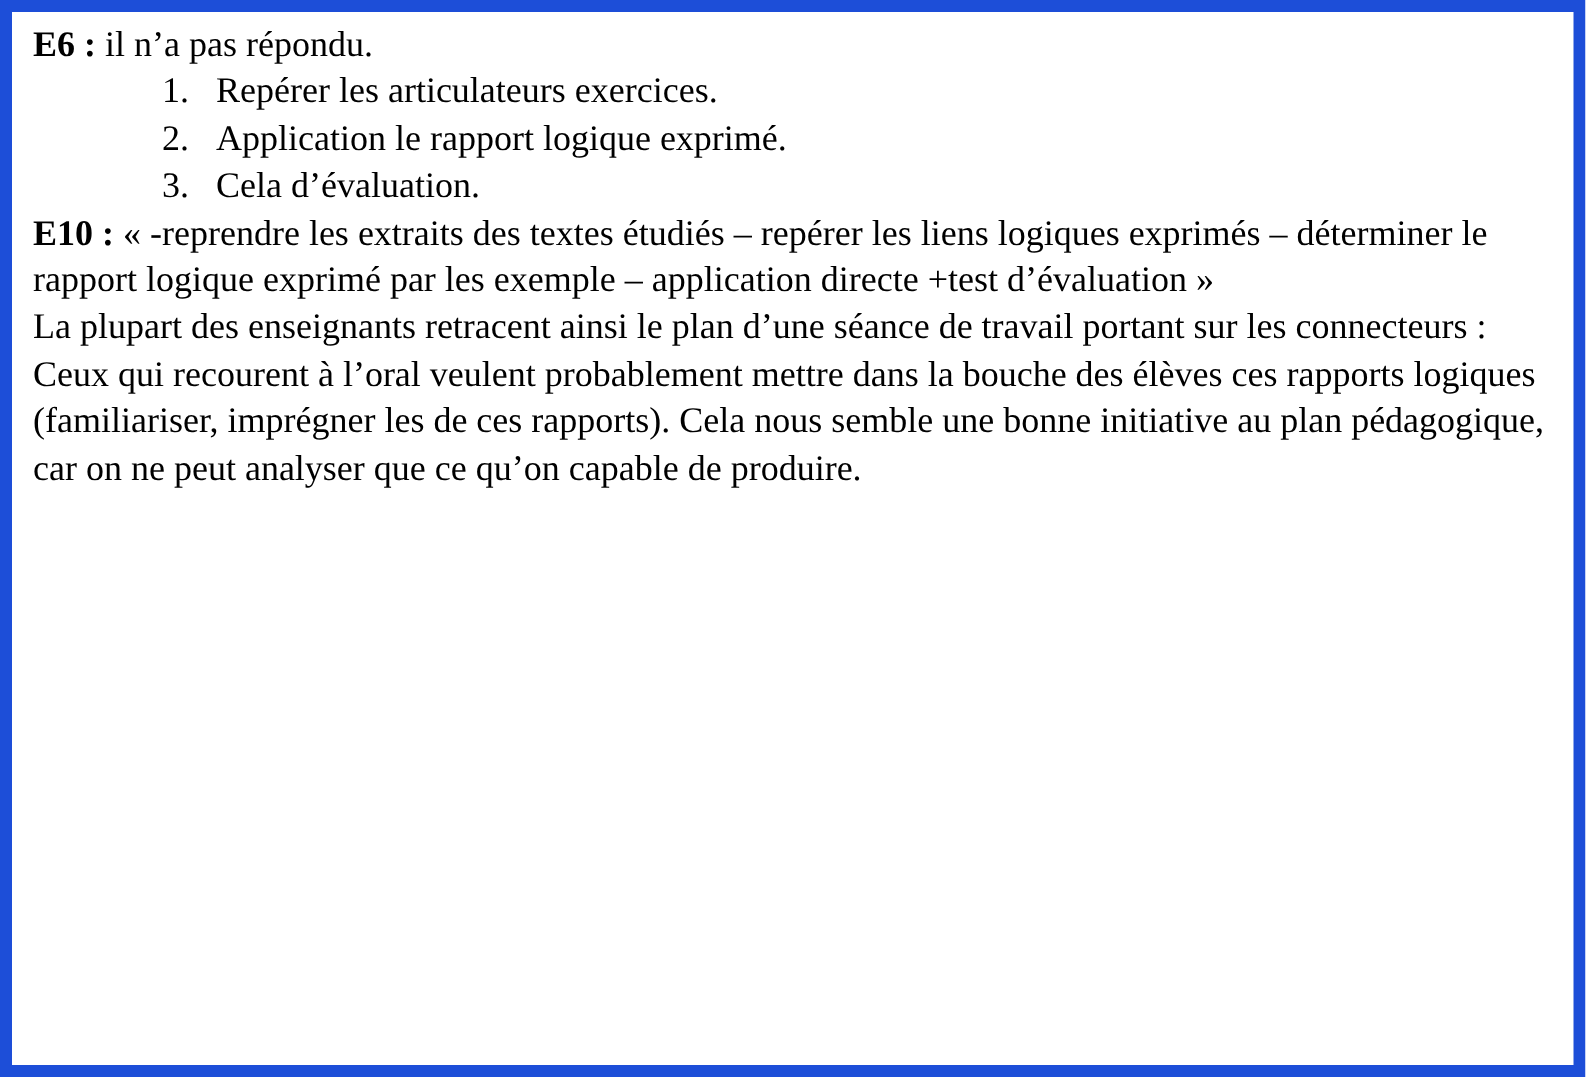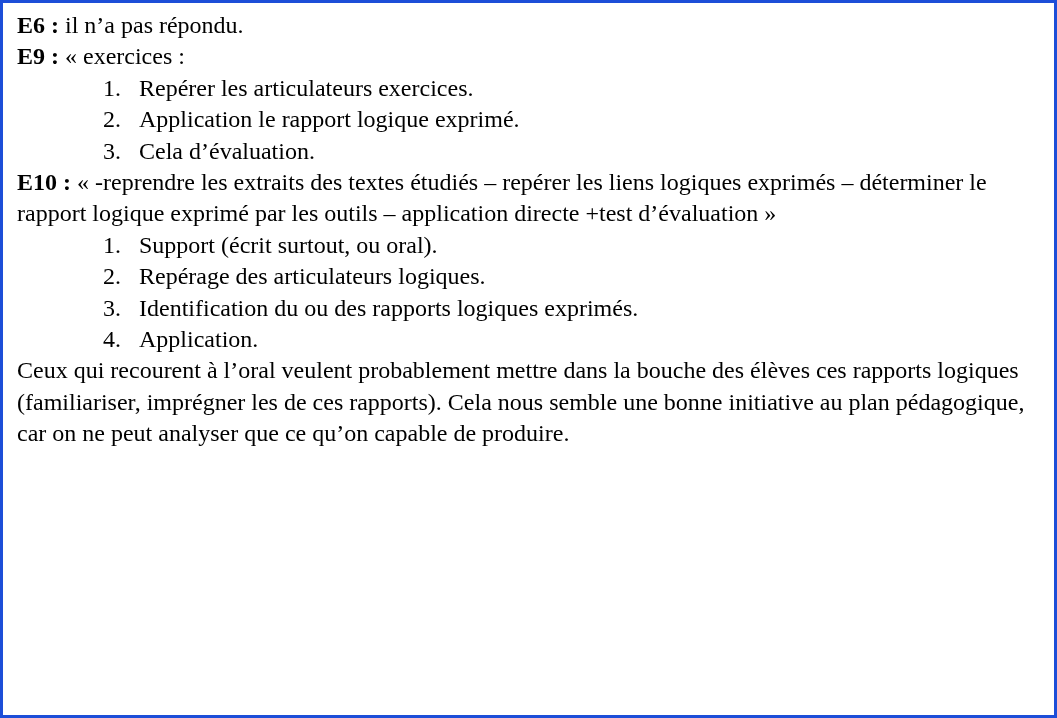--- a/index.html
+++ b/index.html
@@ -12,7 +12,7 @@
     width: 1057px;
     height: 718px;
     box-sizing: border-box;
-    border: 3px solid #1d4ed8;
+    border: 8px solid #1d4ed8;
     background: #ffffff;
     padding: 7px 15px 0 14px;
     overflow: hidden;

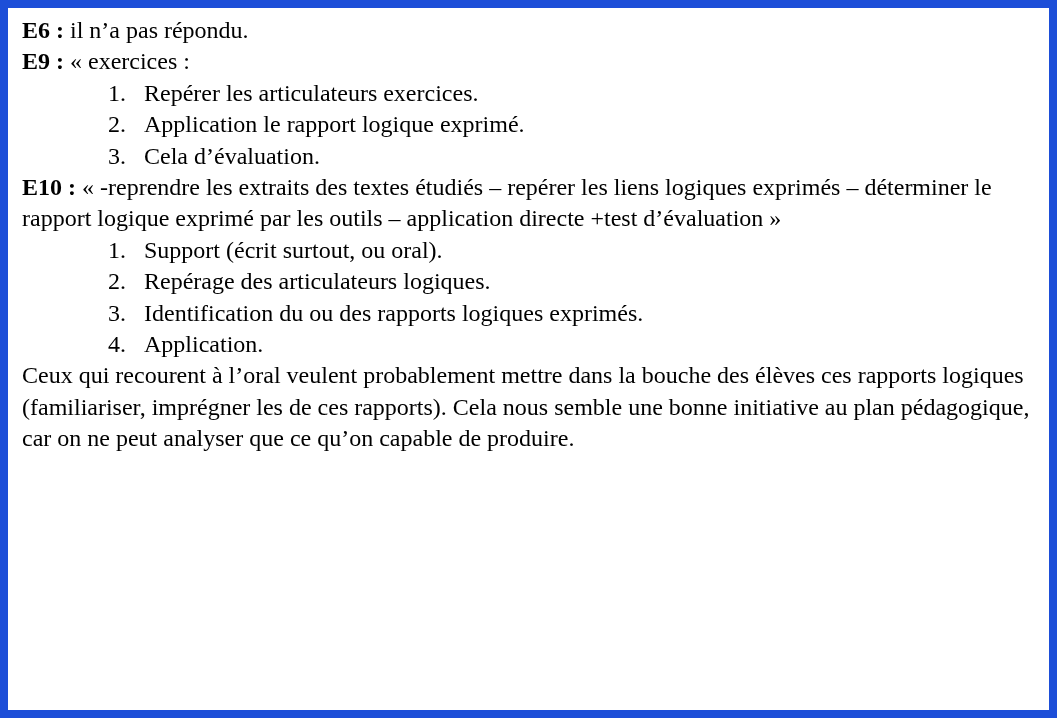--- a/index.html
+++ b/index.html
@@ -45,7 +45,6 @@
 
 
 
-  <p><b>E9 :</b> <span>« exercices :</span></p>
 
   <ol>
     <li><span>Repérer les articulateurs exercices.</span></li>

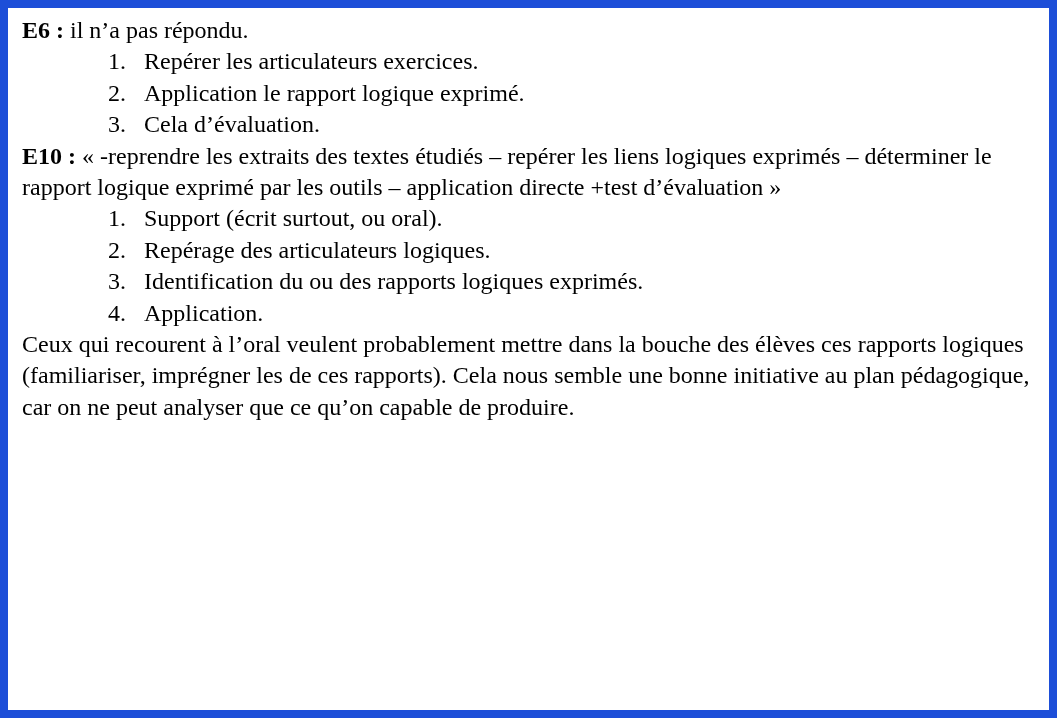--- a/index.html
+++ b/index.html
@@ -52,7 +52,7 @@
     <li><span>Cela d’évaluation.</span></li>
   </ol>
 
-  <p><b>E10 :</b> <span>« -reprendre les extraits des textes étudiés – repérer les liens logiques exprimés – déterminer le rapport logique exprimé par les outils – application directe +test d’évaluation »</span></p>
+  <p><b>E10 :</b> <span>« -reprendre les extraits des textes étudiés – repérer les liens logiques exprimés – déterminer le rapport logique exprimé par les exemple – application directe +test d’évaluation »</span></p>
 
 
   <ol>

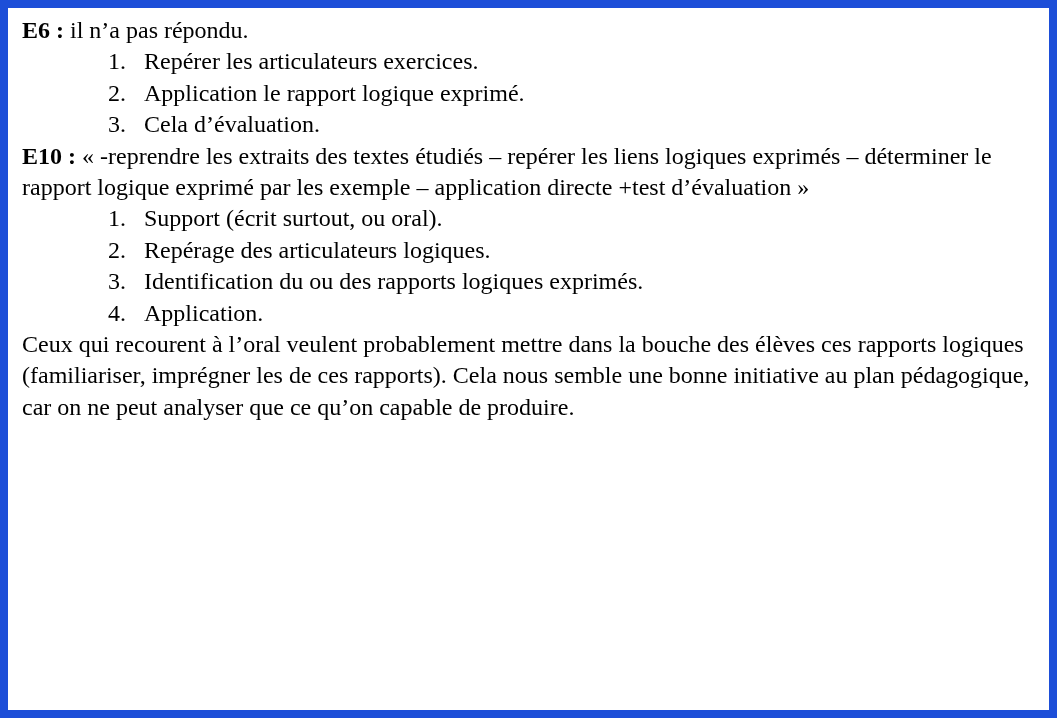--- a/index.html
+++ b/index.html
@@ -54,6 +54,7 @@
 
   <p><b>E10 :</b> <span>« -reprendre les extraits des textes étudiés – repérer les liens logiques exprimés – déterminer le rapport logique exprimé par les exemple – application directe +test d’évaluation »</span></p>
 
+  <p><span>La plupart des enseignants retracent ainsi le plan d’une séance de travail portant sur les connecteurs :</span></p>
 
   <ol>
     <li><span>Support (écrit surtout, ou oral).</span></li>

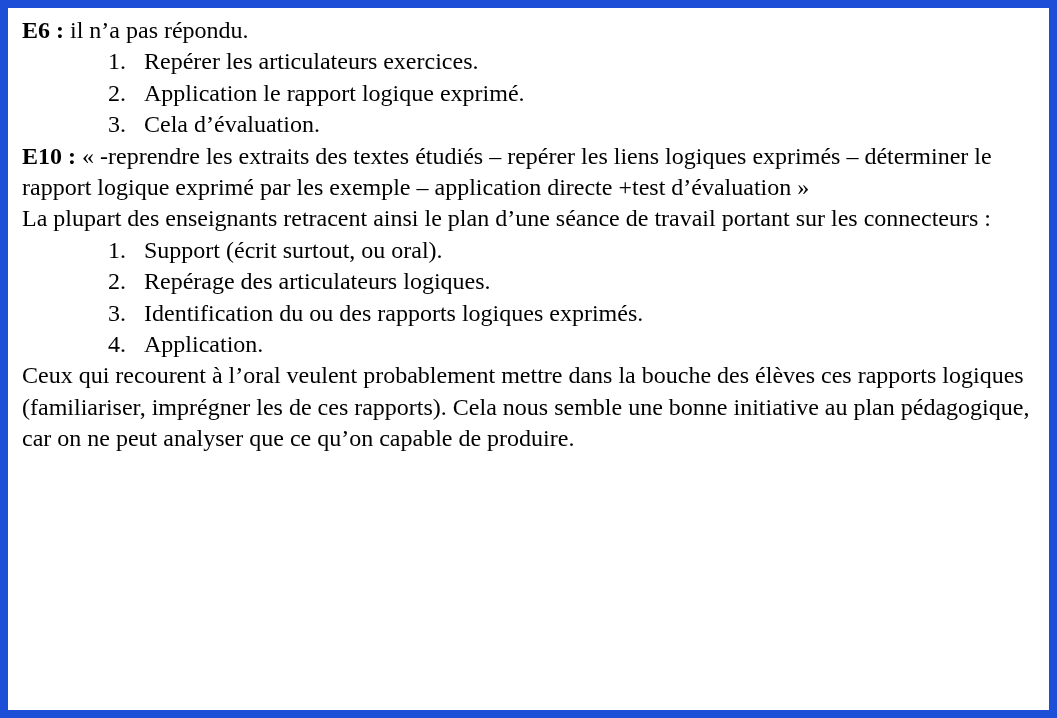--- a/index.html
+++ b/index.html
@@ -56,12 +56,6 @@
 
   <p><span>La plupart des enseignants retracent ainsi le plan d’une séance de travail portant sur les connecteurs :</span></p>
 
-  <ol>
-    <li><span>Support (écrit surtout, ou oral).</span></li>
-    <li><span>Repérage des articulateurs logiques.</span></li>
-    <li><span>Identification du ou des rapports logiques exprimés.</span></li>
-    <li><span>Application.</span></li>
-  </ol>
 
   <p><span>Ceux qui recourent à l’oral veulent probablement mettre dans la bouche des élèves ces rapports logiques (familiariser, imprégner les de ces rapports). Cela nous semble une bonne initiative au plan pédagogique, car on ne peut analyser que ce qu’on capable de produire.</span></p>
 

